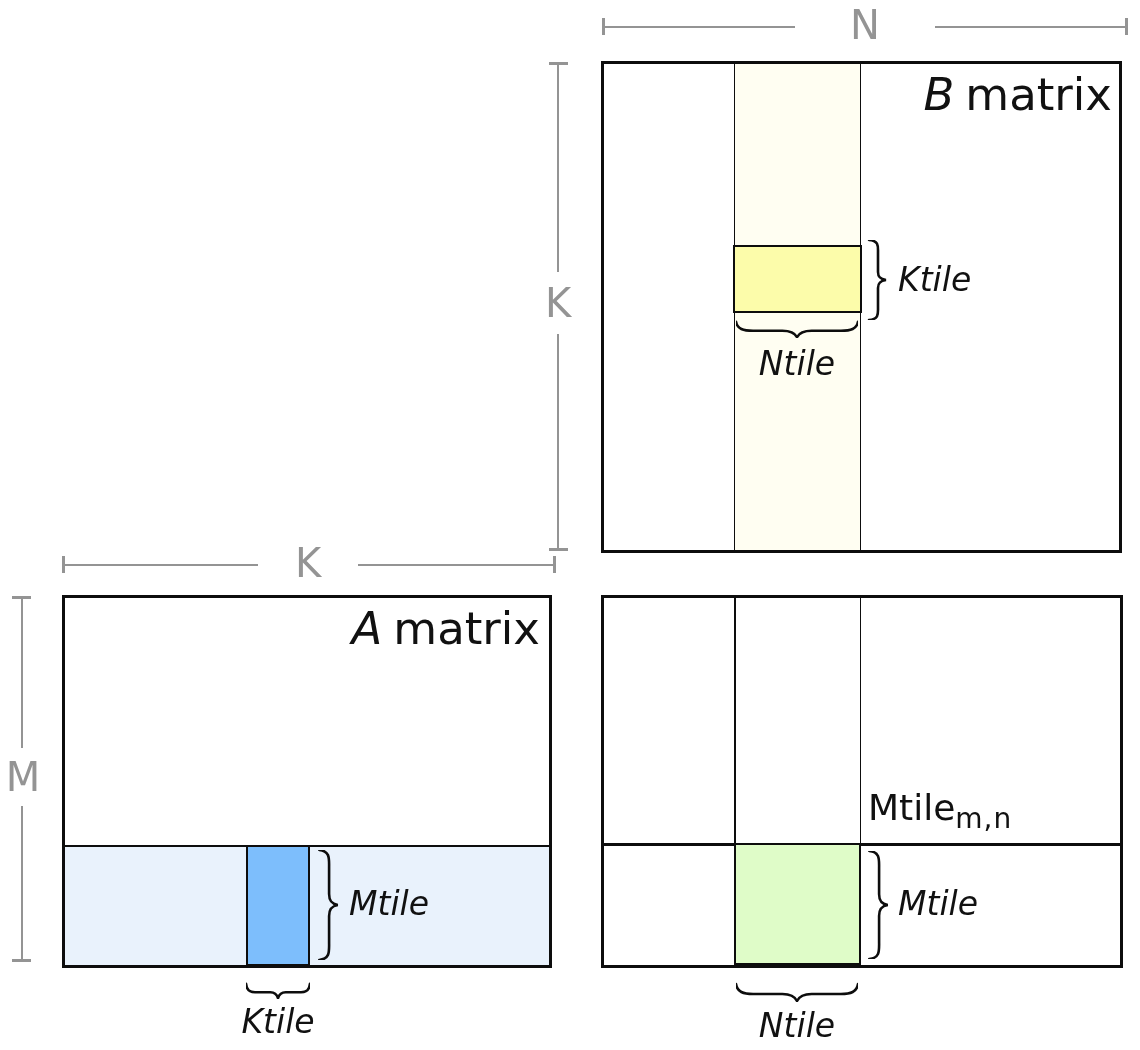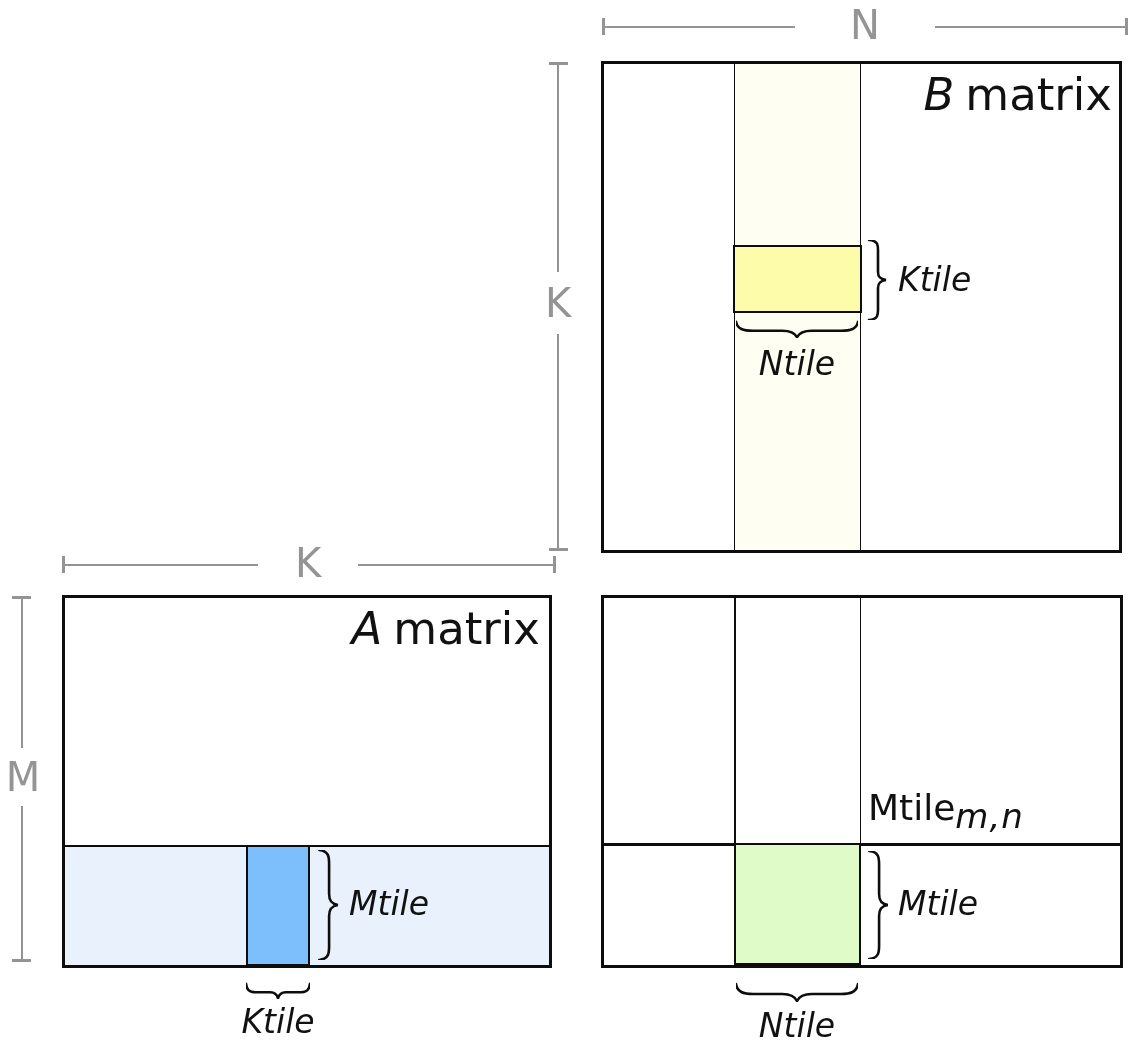--- a/index.html
+++ b/index.html
@@ -27,7 +27,7 @@
   .mtitle .letter{font-style:italic;margin-right:11px;}
   .tile-label{font-size:33px;font-style:italic;line-height:1.1;white-space:nowrap;}
   .block-label{font-size:36px;line-height:1.1;white-space:nowrap;}
-  .block-label sub{font-size:34px;font-style:italic;vertical-align:-8px;letter-spacing:1px;}
+  .block-label sub{font-size:28px;vertical-align:-8px;letter-spacing:1px;}
   
   .dim-line-h{border-top:2.5px solid var(--color-dim-gray,#949494);}
   .dim-line-v{border-left:2.5px solid var(--color-dim-gray,#949494);}

